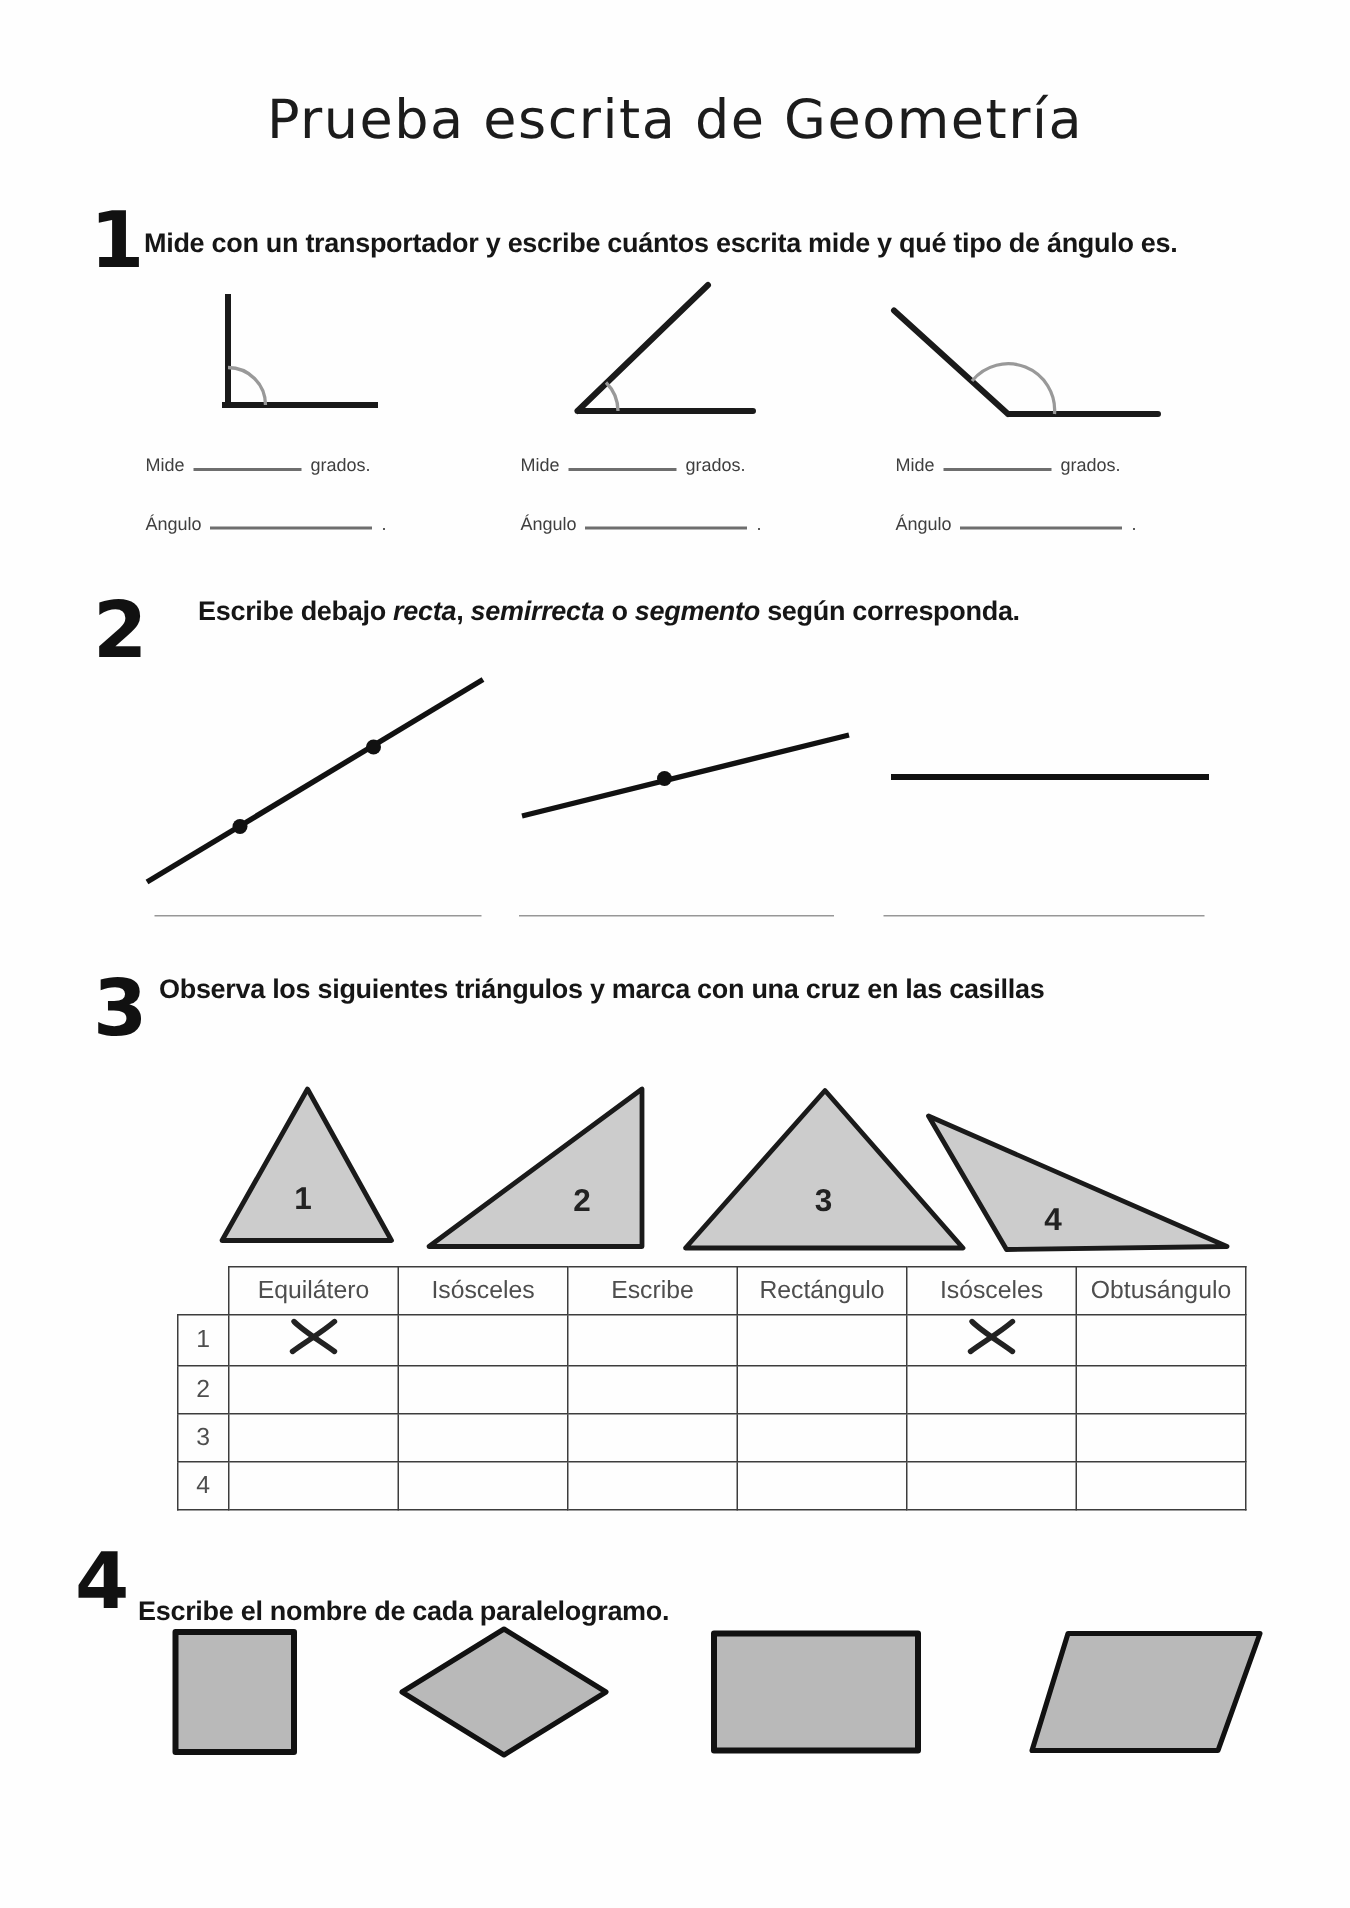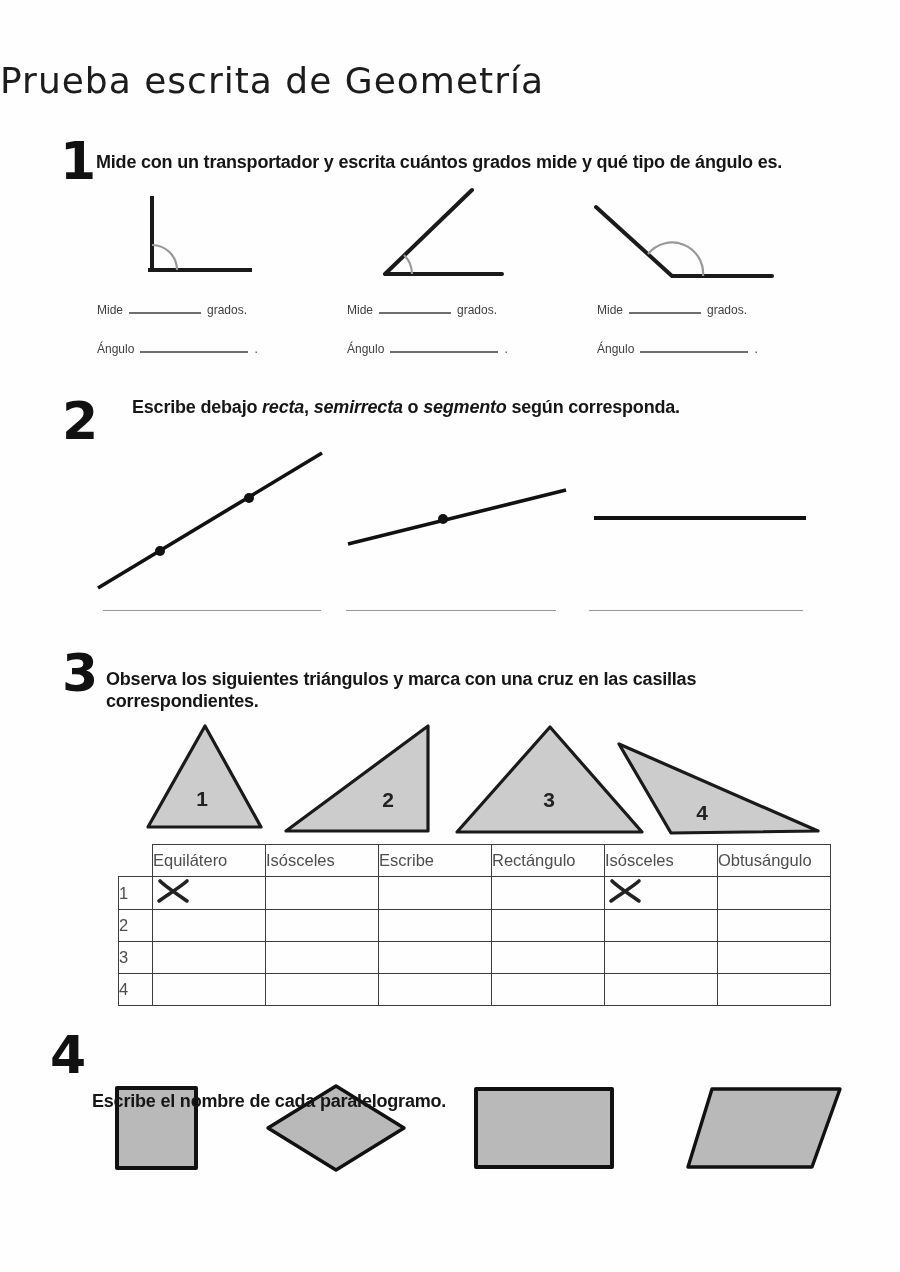--- a/index.html
+++ b/index.html
@@ -14,7 +14,7 @@
   }
   .abs{position:absolute;}
   .title{
-    width:900px;text-align:left;top:60px;left:0;
+    width:900px;text-align:center;top:60px;left:0;
     font-family:"DejaVu Sans", sans-serif;
     font-size:36px;font-weight:500;letter-spacing:1px;color:#1c1c1c;
   }

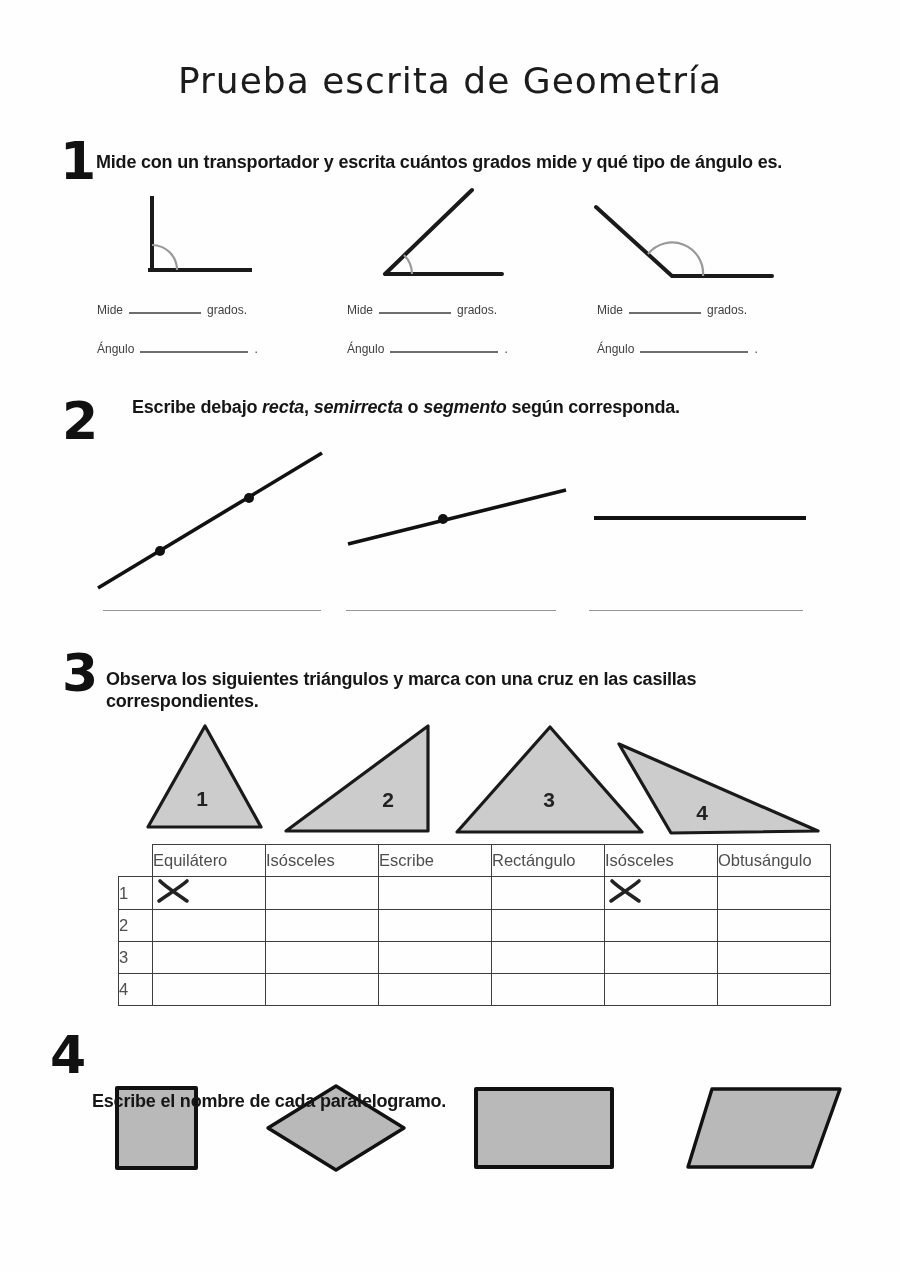--- a/index.html
+++ b/index.html
@@ -117,7 +117,7 @@
   <div class="abs title">Prueba escrita de Geometría</div>
 
   <div class="abs secnum" style="left:60px;top:138px;">1</div>
-  <div class="abs instr" style="left:96px;top:151px;width:780px;">Mide con un transportador y escrita cuántos grados mide y qué tipo de ángulo es.</div>
+  <div class="abs instr" style="left:96px;top:151px;width:780px;">Mide con un transportador y escribe cuántos escrita mide y qué tipo de ángulo es.</div>
 
   <div class="abs fillrow" style="left:97px;top:299px;">
     <span>Mide</span><span class="blank" style="width:72px;"></span><span>grados.</span>

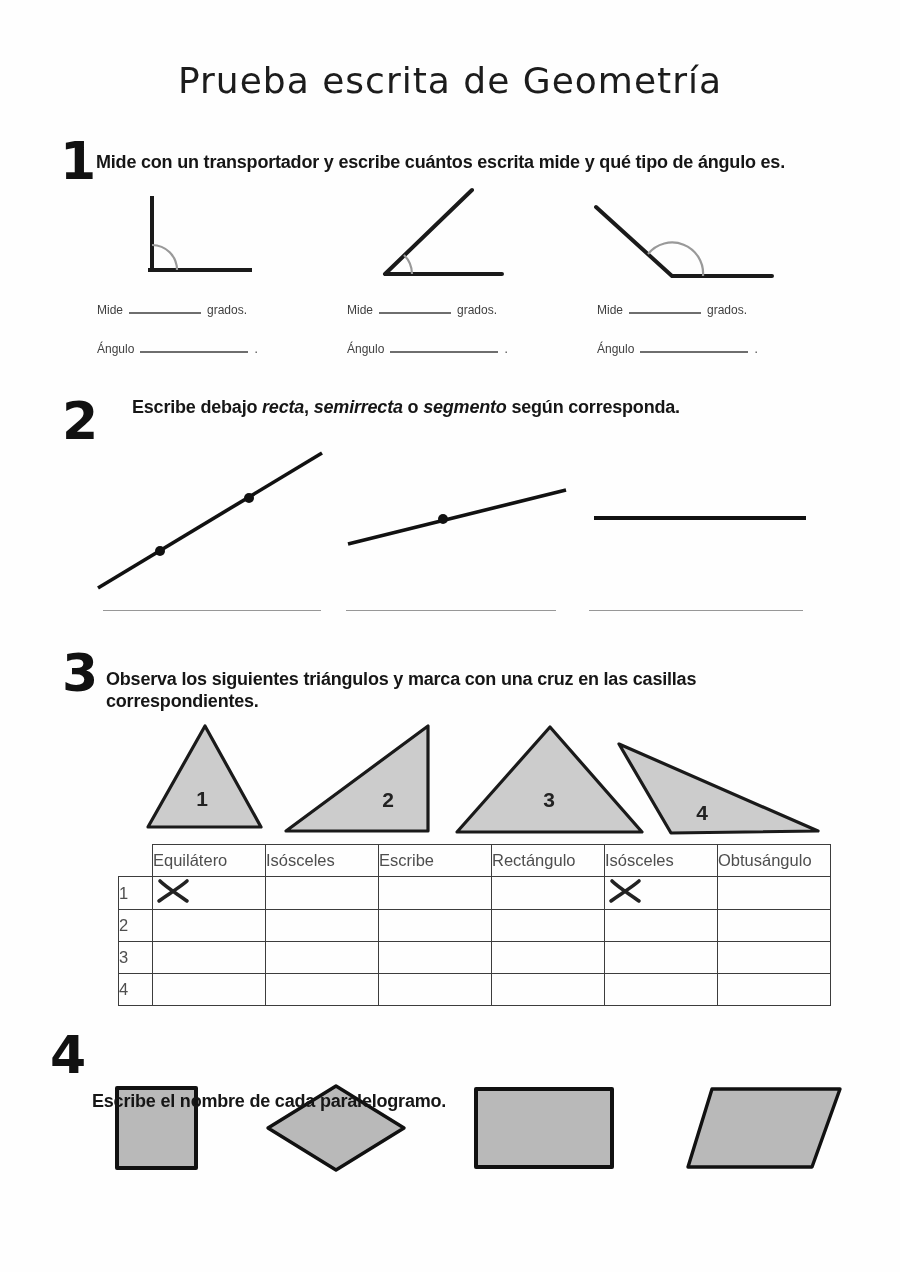--- a/index.html
+++ b/index.html
@@ -147,7 +147,7 @@
   <div class="abs answer-line" style="left:589px;top:610px;width:214px;"></div>
 
   <div class="abs secnum" style="left:62px;top:650px;">3</div>
-  <div class="abs instr" style="left:106px;top:668px;width:700px;">
+  <div class="abs instr" style="left:106px;top:648px;width:700px;">
     <div>Observa los siguientes triángulos y marca con una cruz en las casillas</div>
     <div>correspondientes.</div>
   </div>

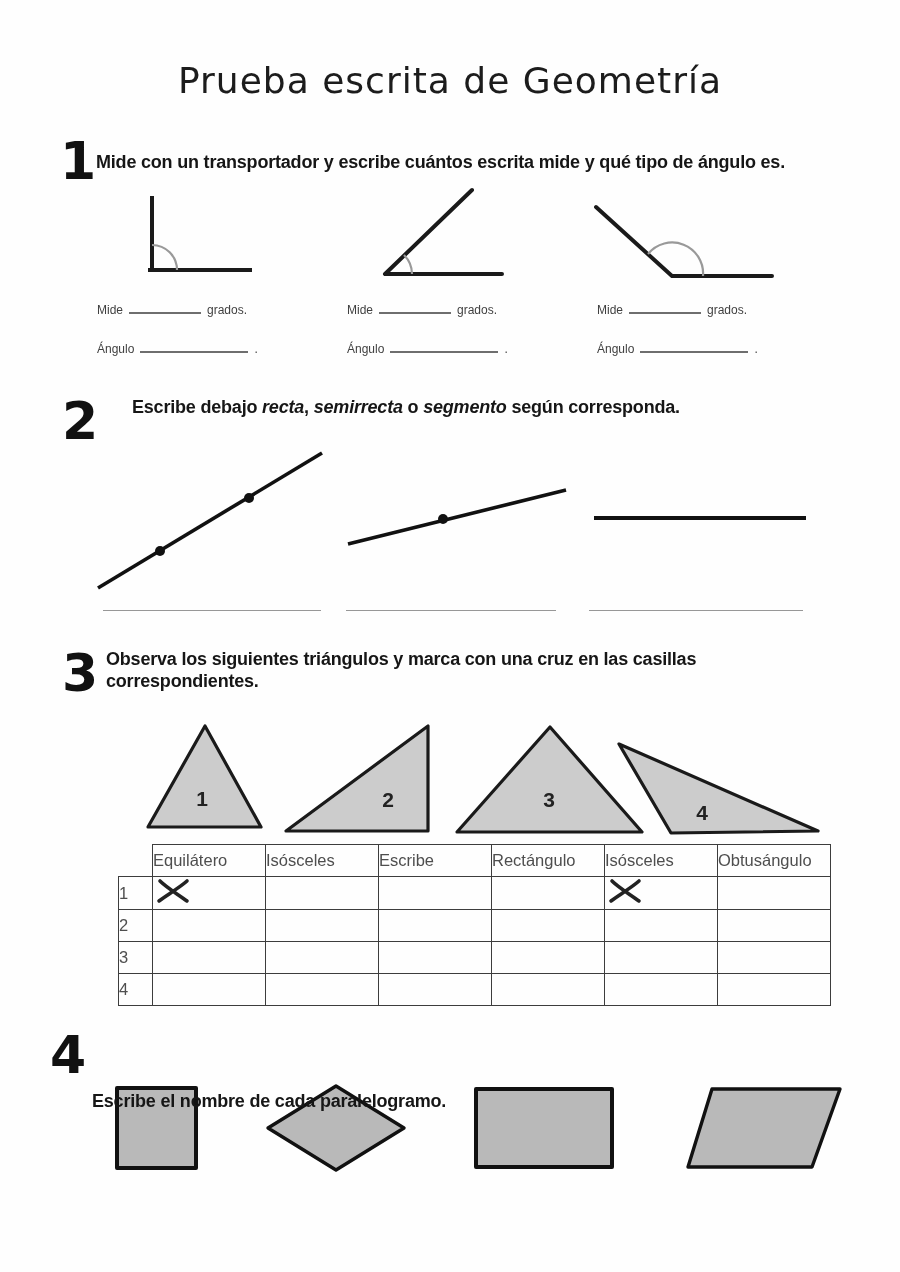--- a/index.html
+++ b/index.html
@@ -149,7 +149,6 @@
   <div class="abs secnum" style="left:62px;top:650px;">3</div>
   <div class="abs instr" style="left:106px;top:648px;width:700px;">
     <div>Observa los siguientes triángulos y marca con una cruz en las casillas</div>
-    <div>correspondientes.</div>
   </div>
 
   <table class="tri-table abs" style="left:118px;top:844px;">

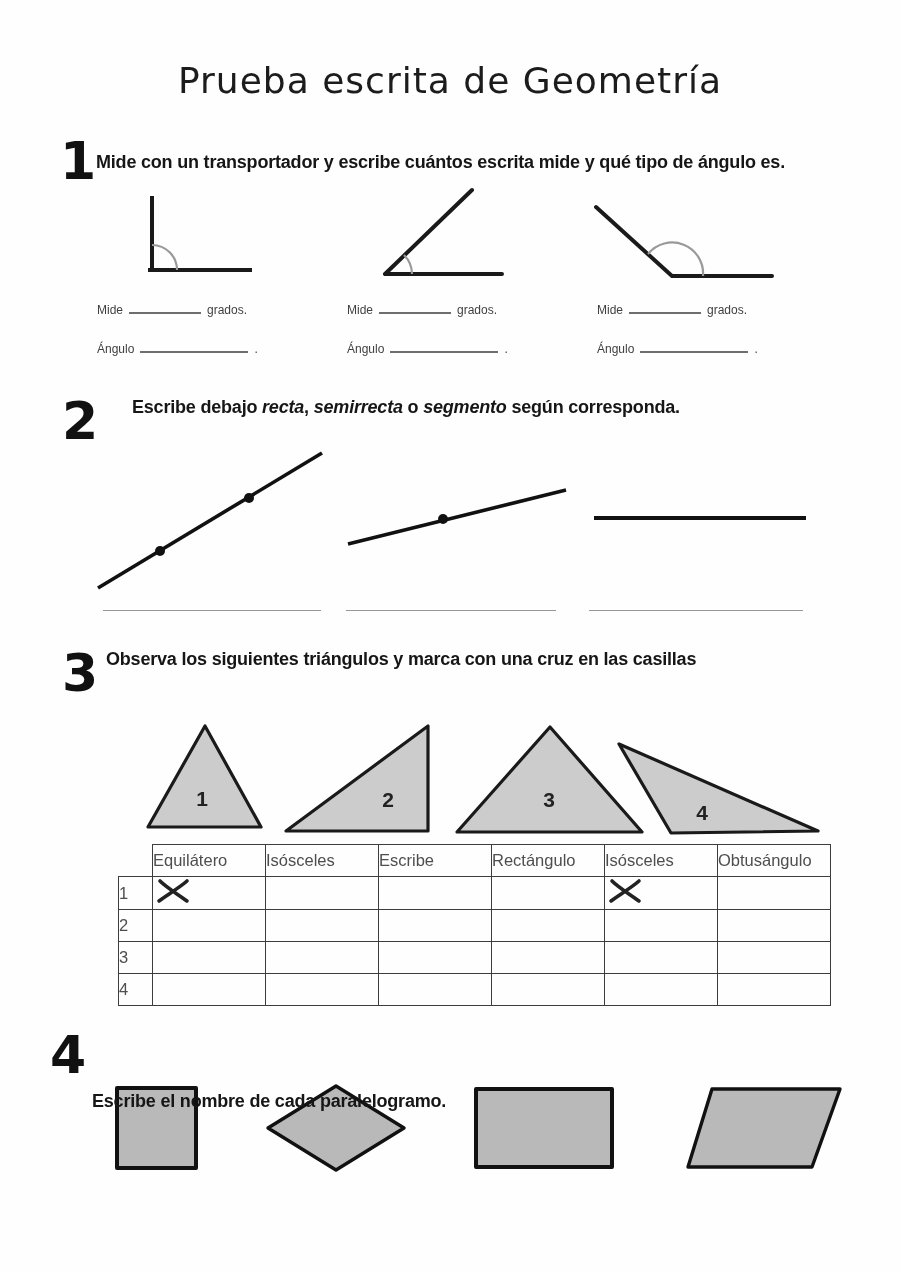--- a/index.html
+++ b/index.html
@@ -41,7 +41,7 @@
   .tri-table{border-collapse:collapse;table-layout:fixed;}
   .tri-table td{
     border:1.5px solid #3d3d3d;
-    height:31px;padding:0;vertical-align:middle;
+    height:31px;padding:0;text-align:center;vertical-align:middle;
     font-size:16.5px;color:#4e4e4e;background:transparent;
   }
   .tri-table td.ghost{border:none;background:transparent;}

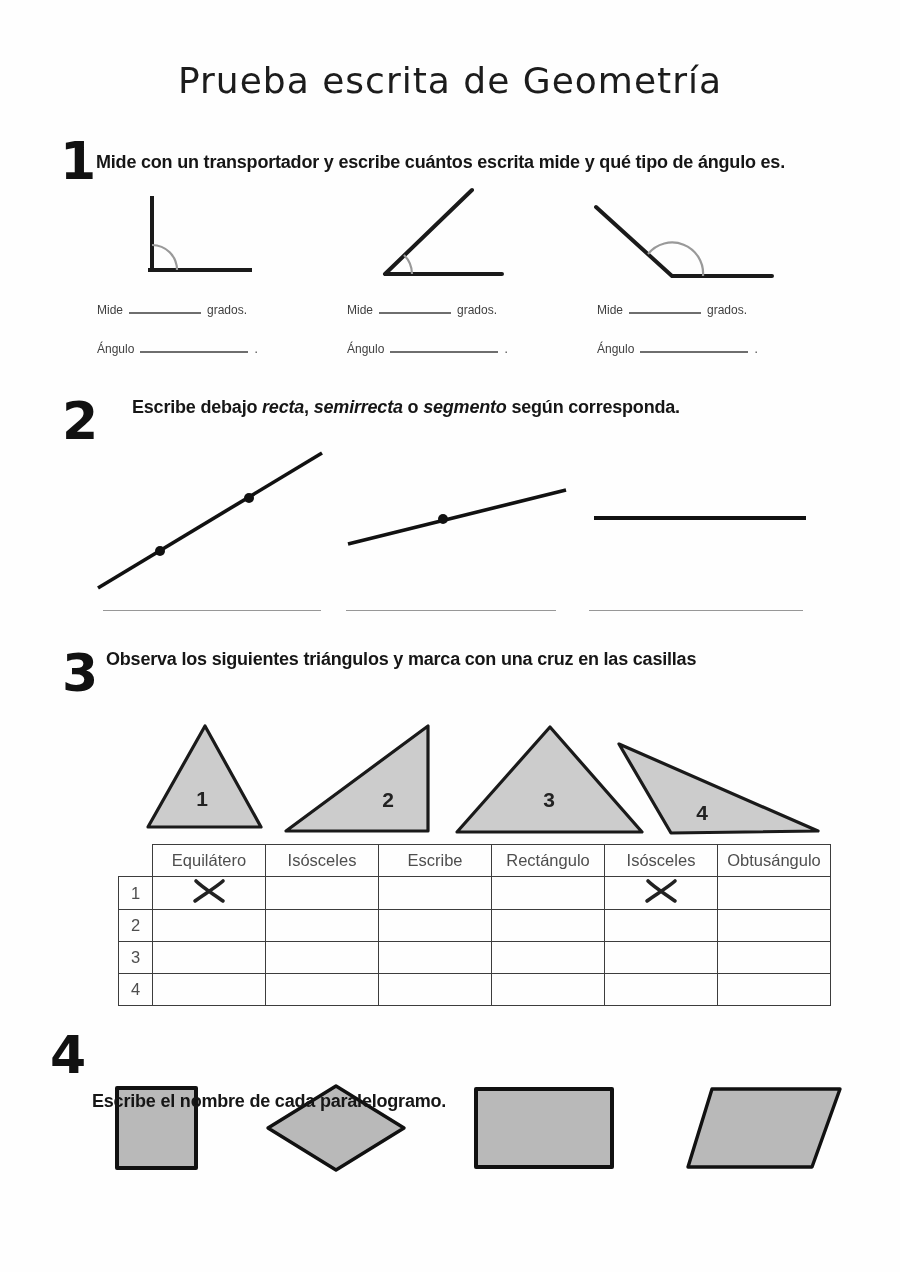--- a/index.html
+++ b/index.html
@@ -206,7 +206,7 @@
     </table>
 
   <div class="abs secnum" style="left:50px;top:1032px;">4</div>
-  <div class="abs instr" style="left:92px;top:1090px;width:700px;">Escribe el nombre de cada paralelogramo.</div>
+  <div class="abs instr" style="left:92px;top:1063px;width:700px;">Escribe el nombre de cada paralelogramo.</div>
 
 </div>
 

